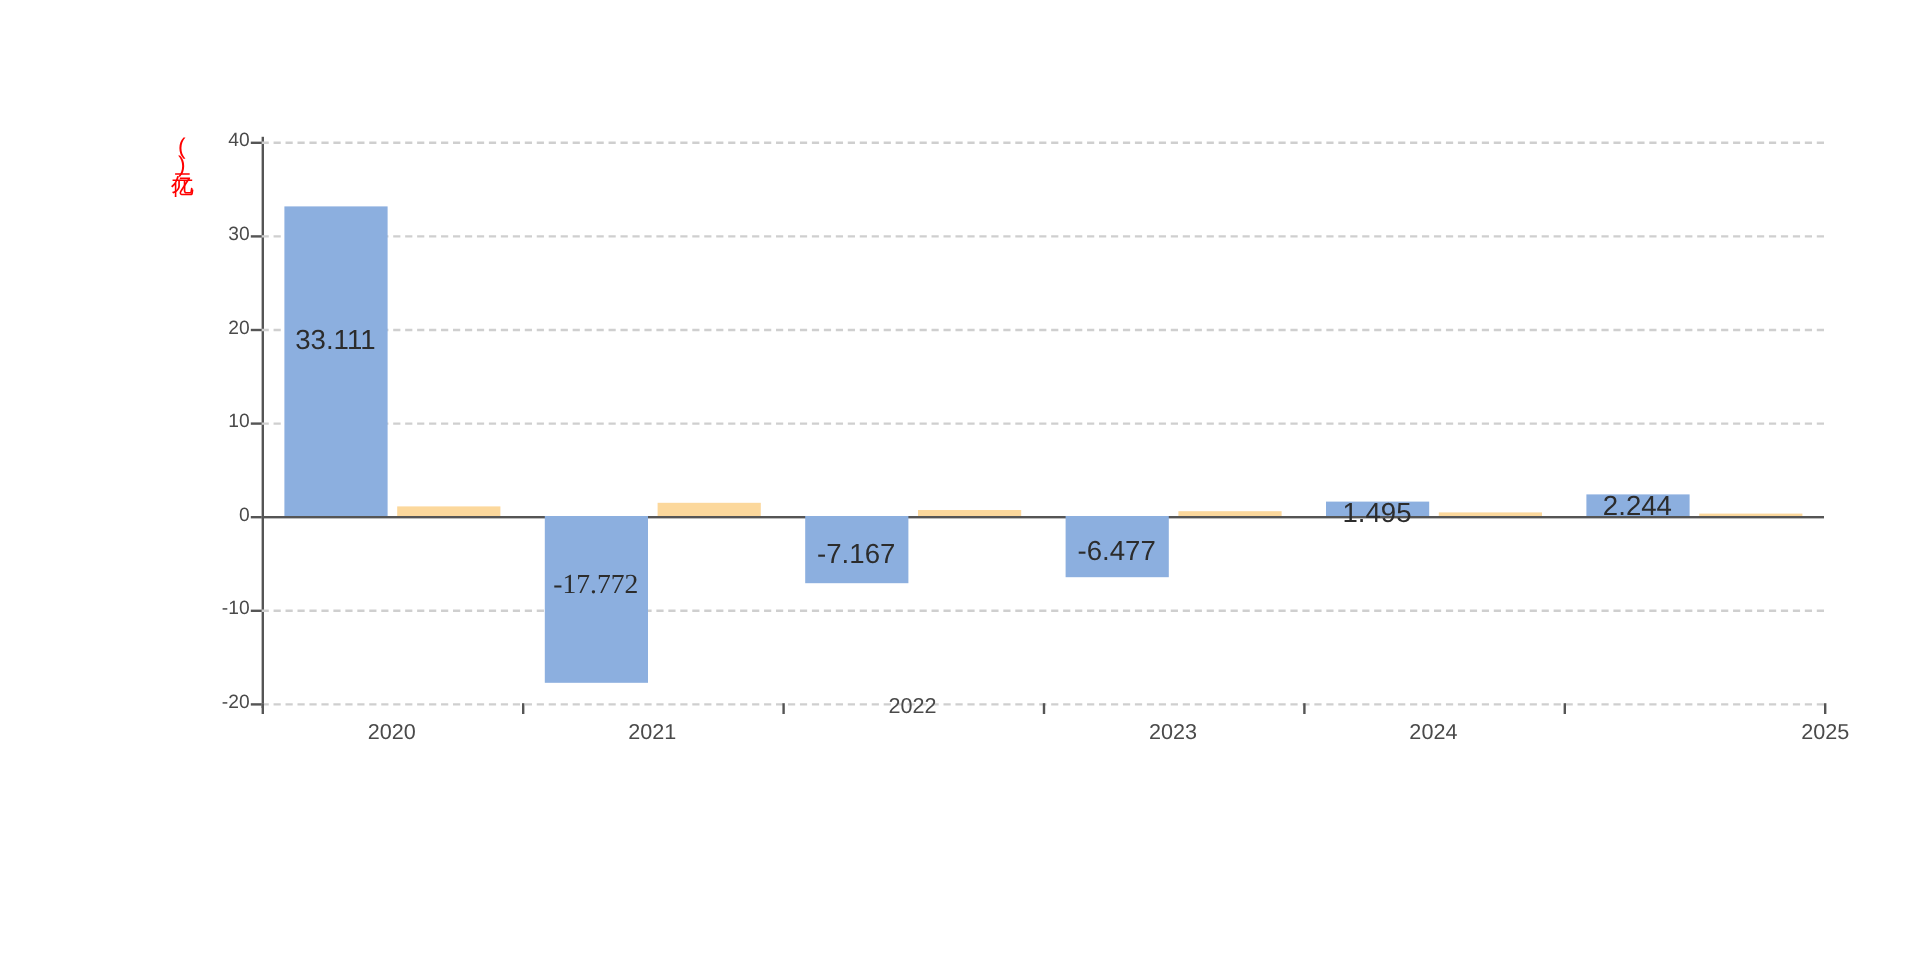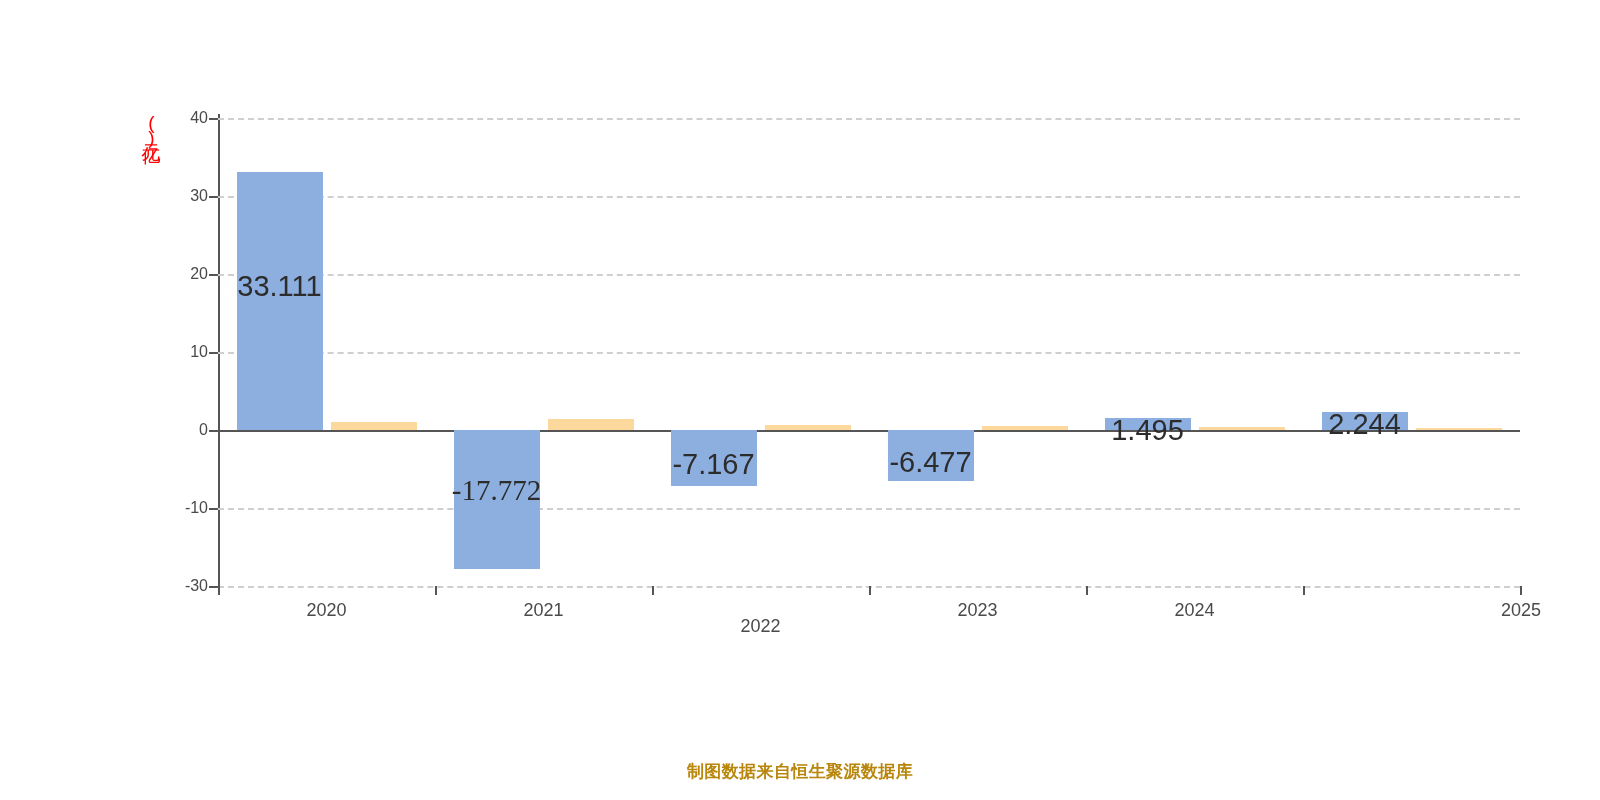--- a/index.html
+++ b/index.html
@@ -113,7 +113,7 @@
 
   .bar-label {
     position: absolute;
-    font-size: 29px;
+    font-size: 23px;
     color: #2c2c2c;
     white-space: nowrap;
     transform: translateX(-50%);

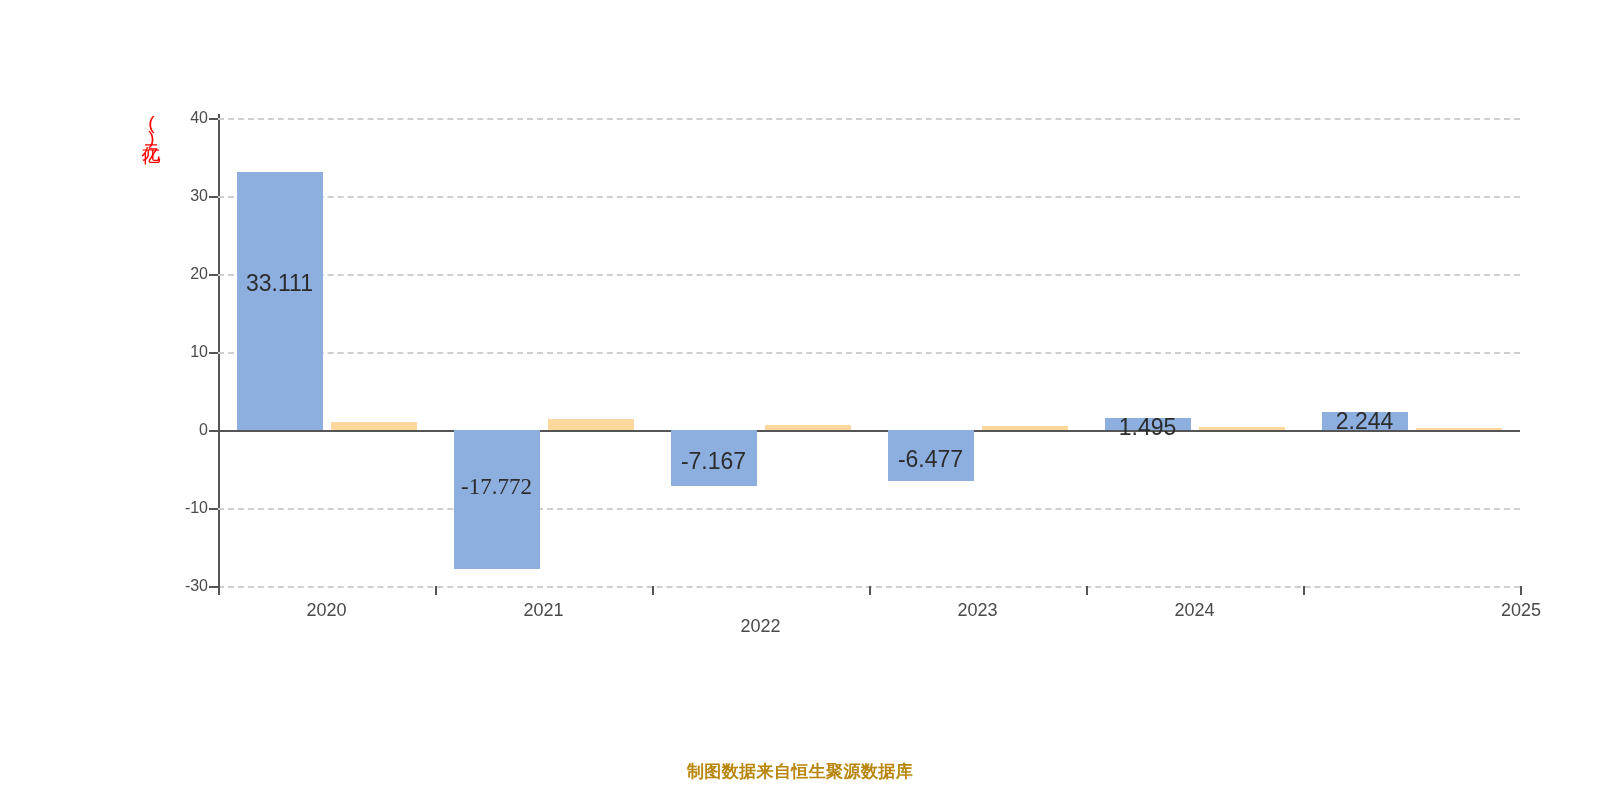--- a/index.html
+++ b/index.html
@@ -236,7 +236,7 @@
       <div class="ylabel" style="top: 352px;">10</div>
       <div class="ylabel" style="top: 430px;">0</div>
       <div class="ylabel" style="top: 508px;">-10</div>
-      <div class="ylabel" style="top: 586px;">-30</div>
+      <div class="ylabel" style="top: 586px;">-20</div>
     </div>
   <div id="xlabels">
       <div class="xlabel" style="left: 326.5px; top: 600px;">2020</div>

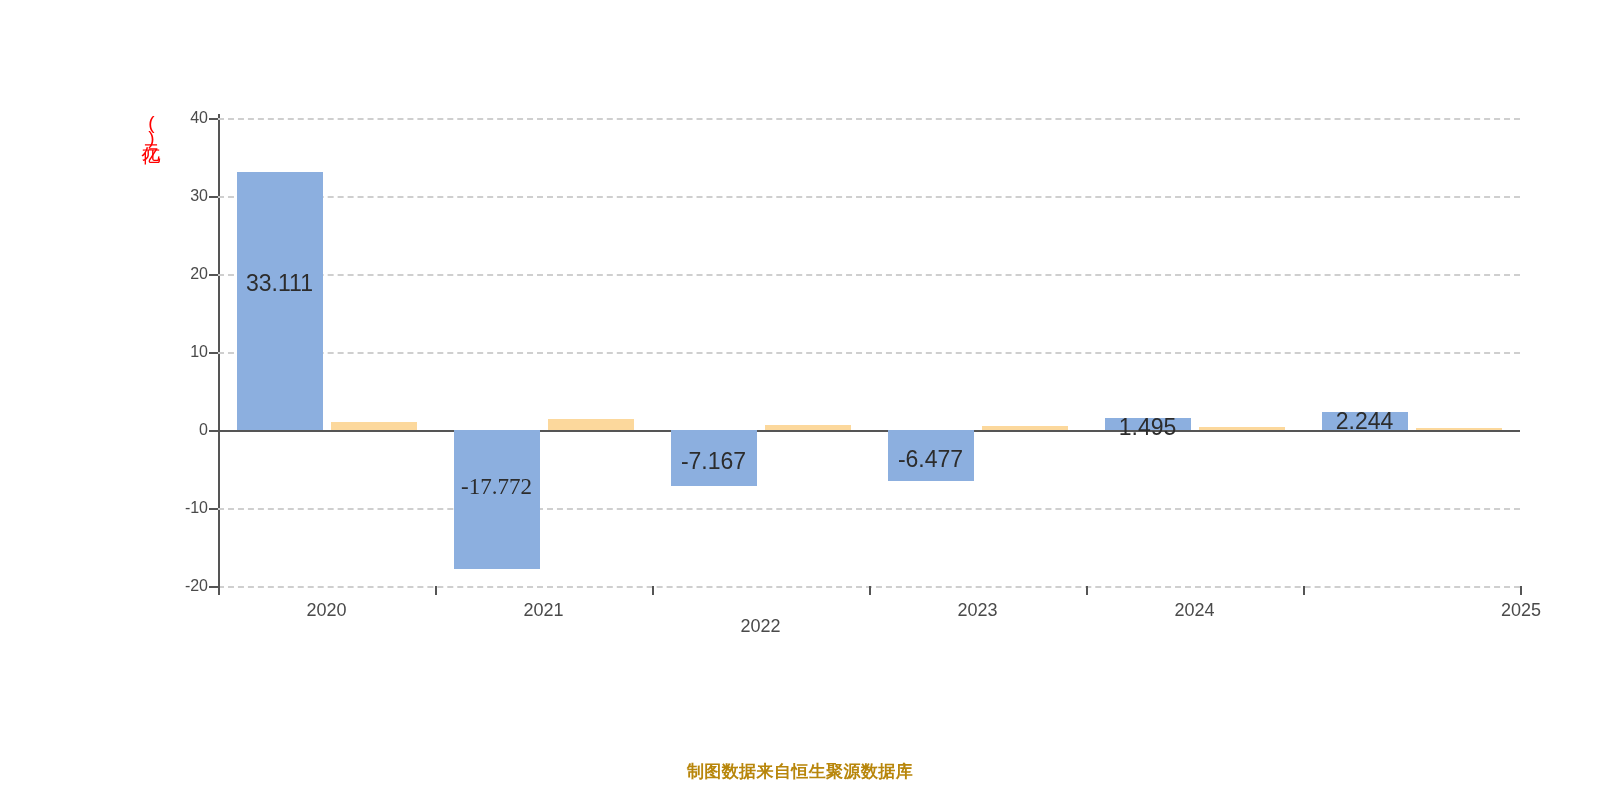--- a/index.html
+++ b/index.html
@@ -241,7 +241,7 @@
   <div id="xlabels">
       <div class="xlabel" style="left: 326.5px; top: 600px;">2020</div>
       <div class="xlabel" style="left: 543.5px; top: 600px; text-align: right;">2021</div>
-      <div class="xlabel" style="left: 760.5px; top: 616px;">2022</div>
+      <div class="xlabel" style="left: 760.5px; top: 578px;">2022</div>
       <div class="xlabel" style="left: 977.5px; top: 600px;">2023</div>
       <div class="xlabel" style="left: 1194.5px; top: 600px;">2024</div>
       <div class="xlabel" style="left: 1481px; top: 600px; margin-left: 40px;">2025</div>

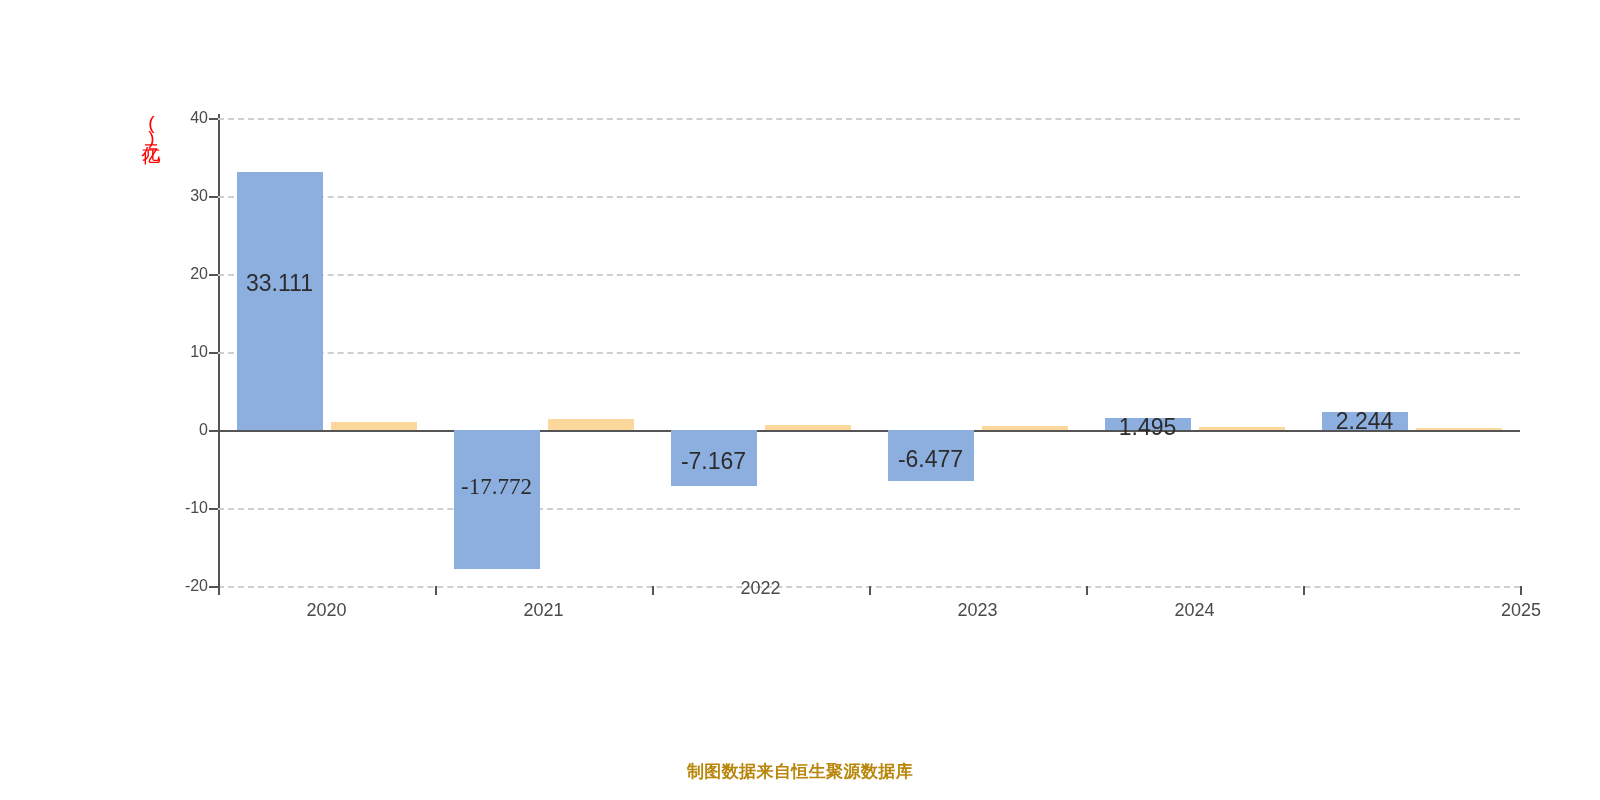--- a/index.html
+++ b/index.html
@@ -248,7 +248,6 @@
     </div>
 
 
-  <div class="footer-note">制图数据来自恒生聚源数据库</div>
 
 </div>
 

